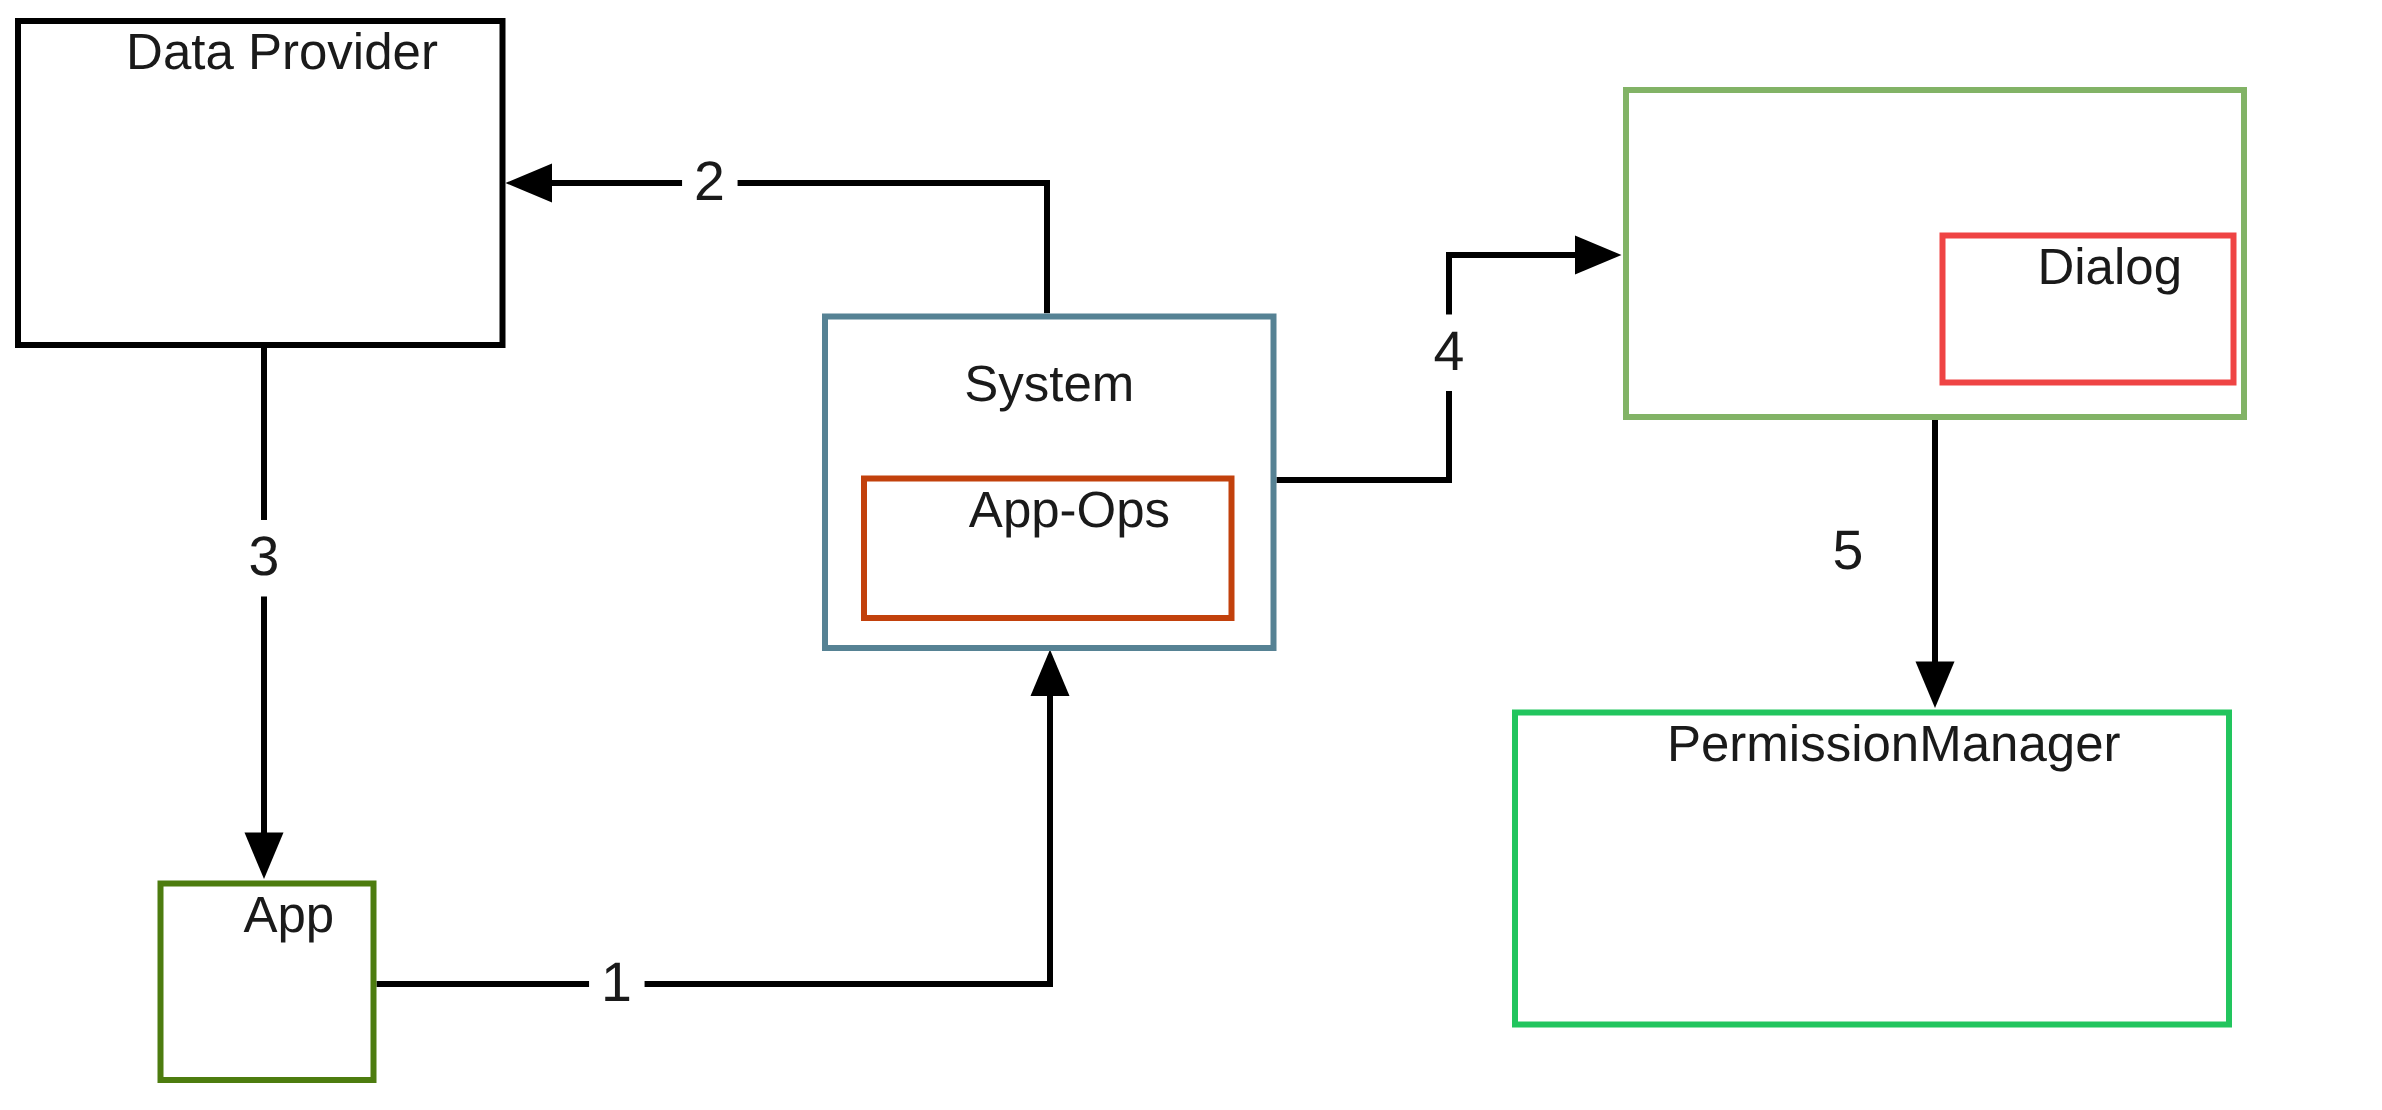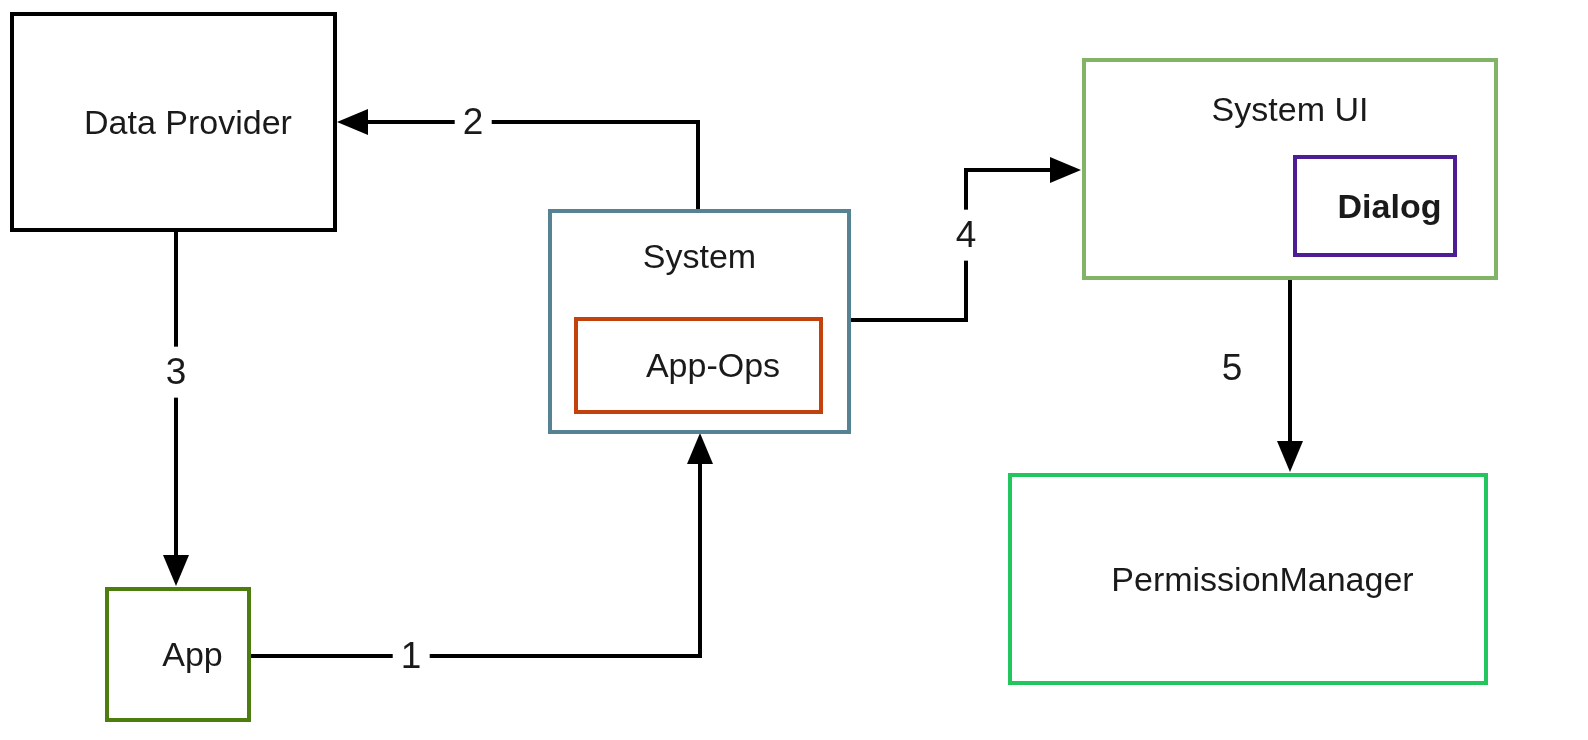--- a/index.html
+++ b/index.html
@@ -25,7 +25,6 @@
   }
   .node.center {
     display: flex;
-    align-items: center;
     justify-content: center;
     padding-left: 29px;
   }

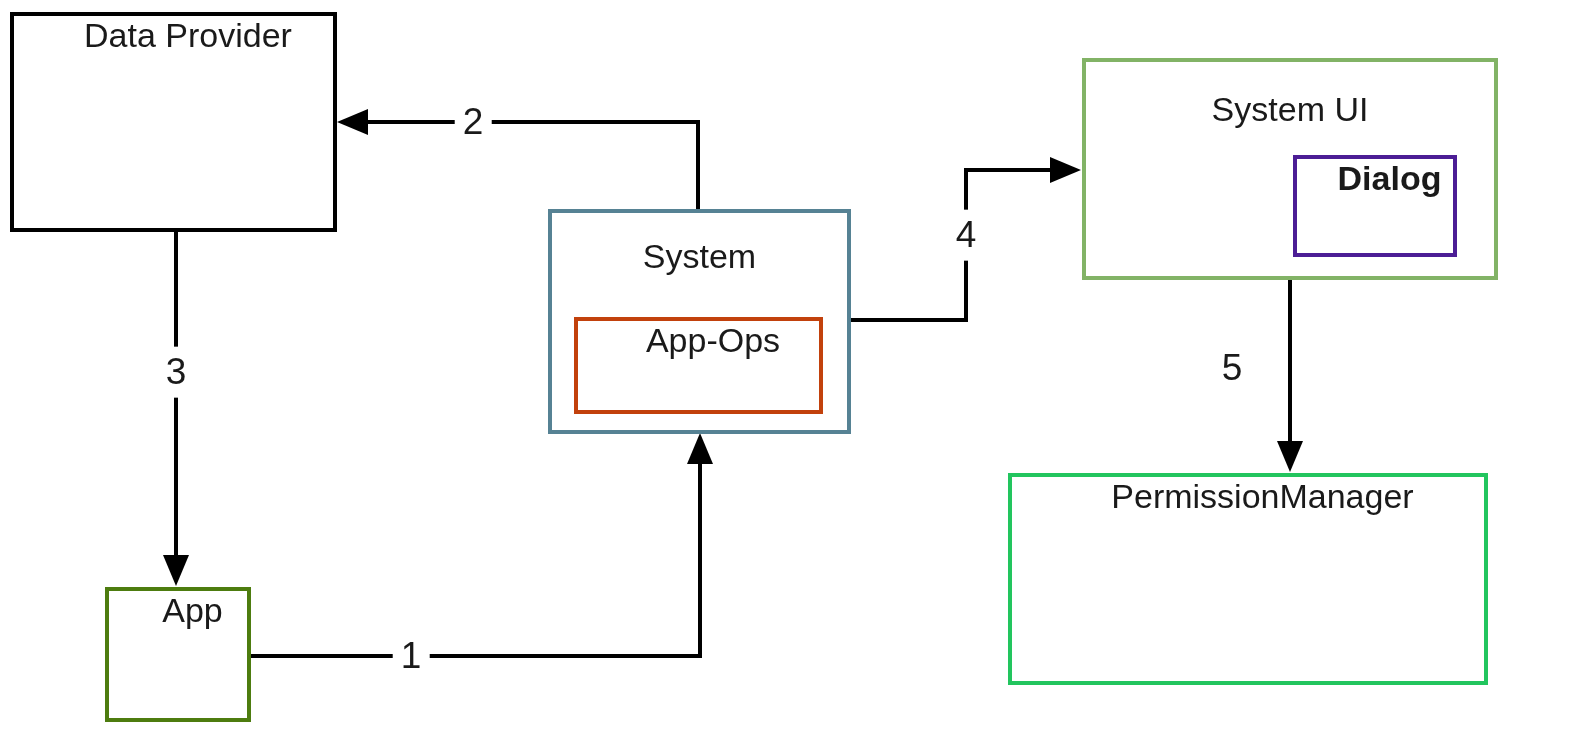--- a/index.html
+++ b/index.html
@@ -112,7 +112,6 @@
   </div>
 
   <div class="node node-system-ui">
-    <div class="top-label" style="top: 28px;">System UI</div>
     <div class="node center node-dialog">
       <span>Dialog</span>
     </div>

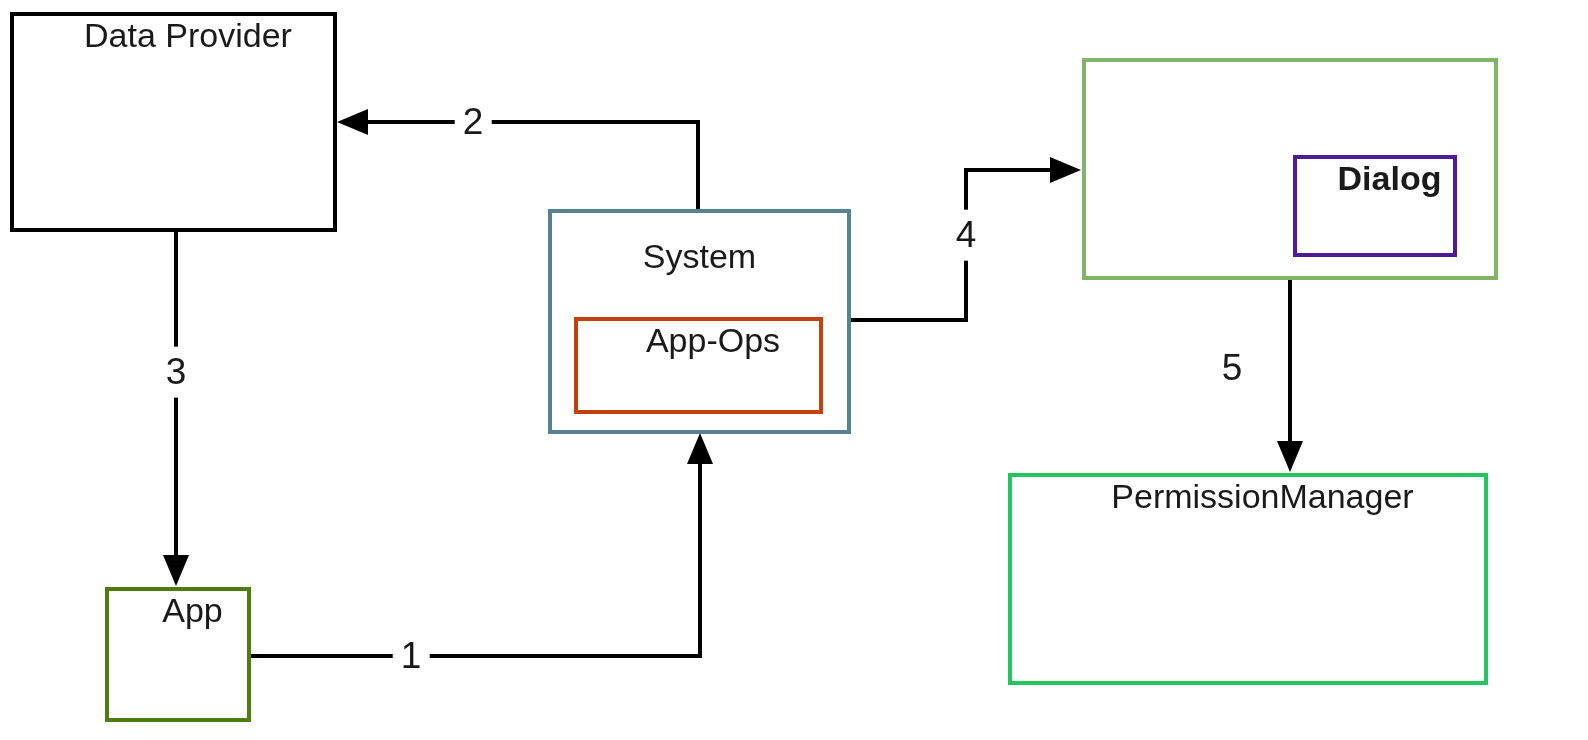--- a/index.html
+++ b/index.html
@@ -54,9 +54,8 @@
     border: 4px solid #82b366;
   }
   .node-dialog {
-    left: 207px; top: 93px; width: 164px; height: 102px;
-    border: 4px solid #4c1d95;
-    font-weight: bold;
+    left: 207px; top: 93px; width: 198px; height: 102px;
+    border: 4px solid #ef4444;
   }
   .node-permission-manager {
     left: 1008px; top: 473px; width: 480px; height: 212px;

